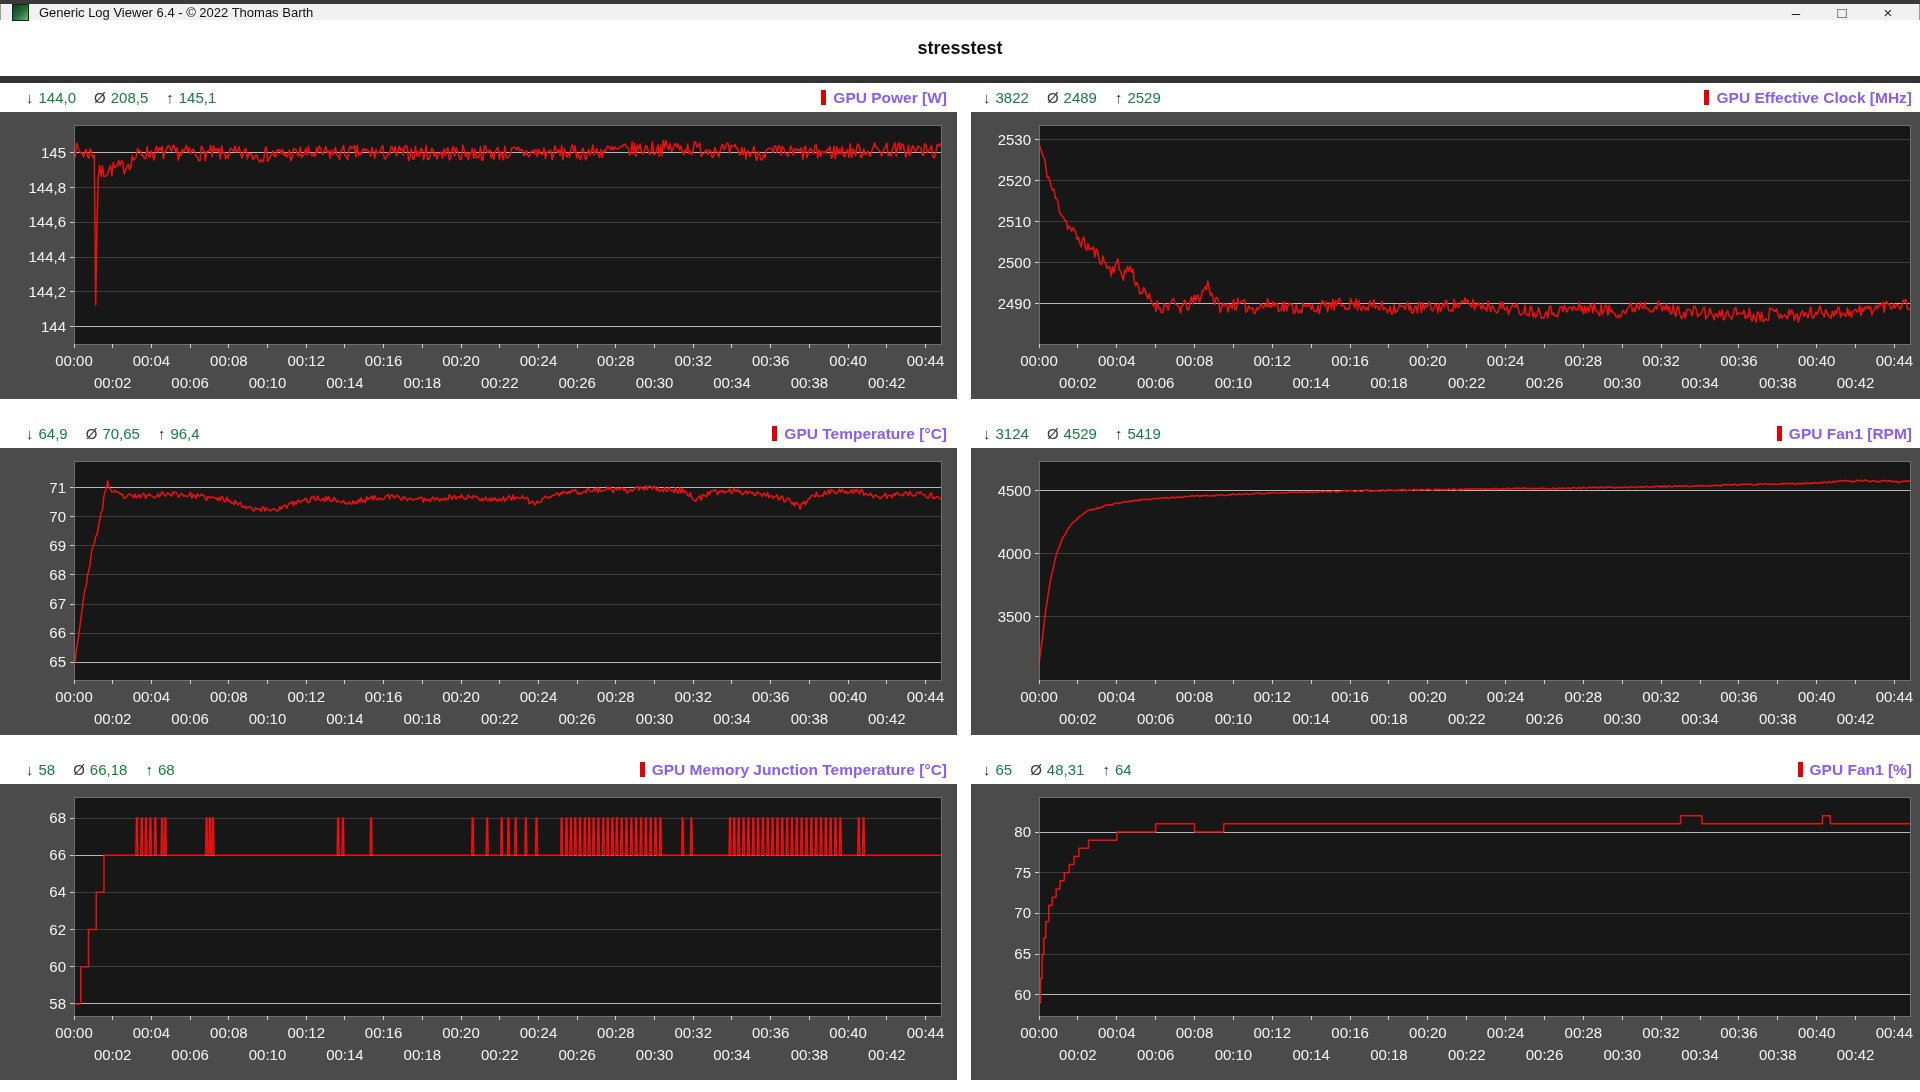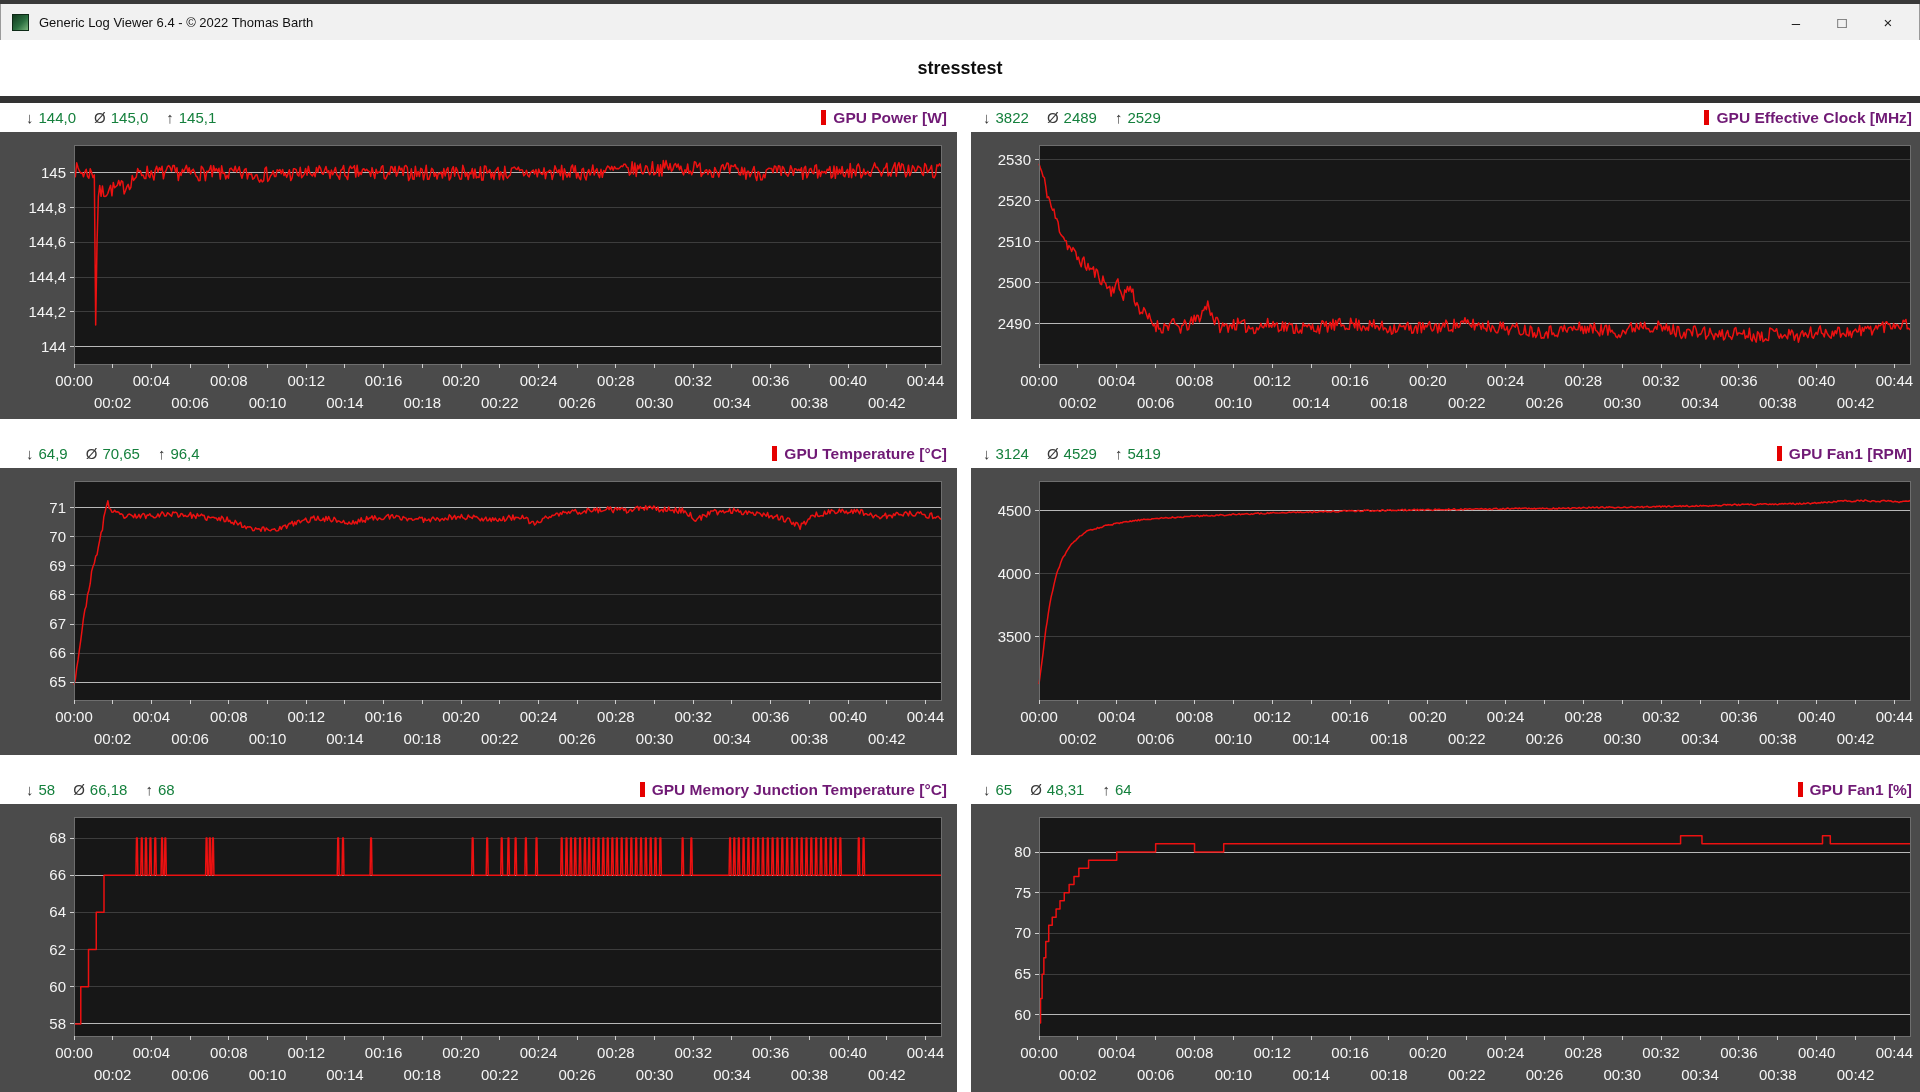--- a/index.html
+++ b/index.html
@@ -10,7 +10,7 @@
   }
   .top-border{height:4px;background:#3a3a3a;}
   .titlebar{
-    height:36px;background:#f1f1f1;display:flex;align-items:center;
+    height:16px;background:#f1f1f1;display:flex;align-items:center;
     border-left:1px solid #9a9a9a;border-right:1px solid #9a9a9a;
   }
   .app-icon{

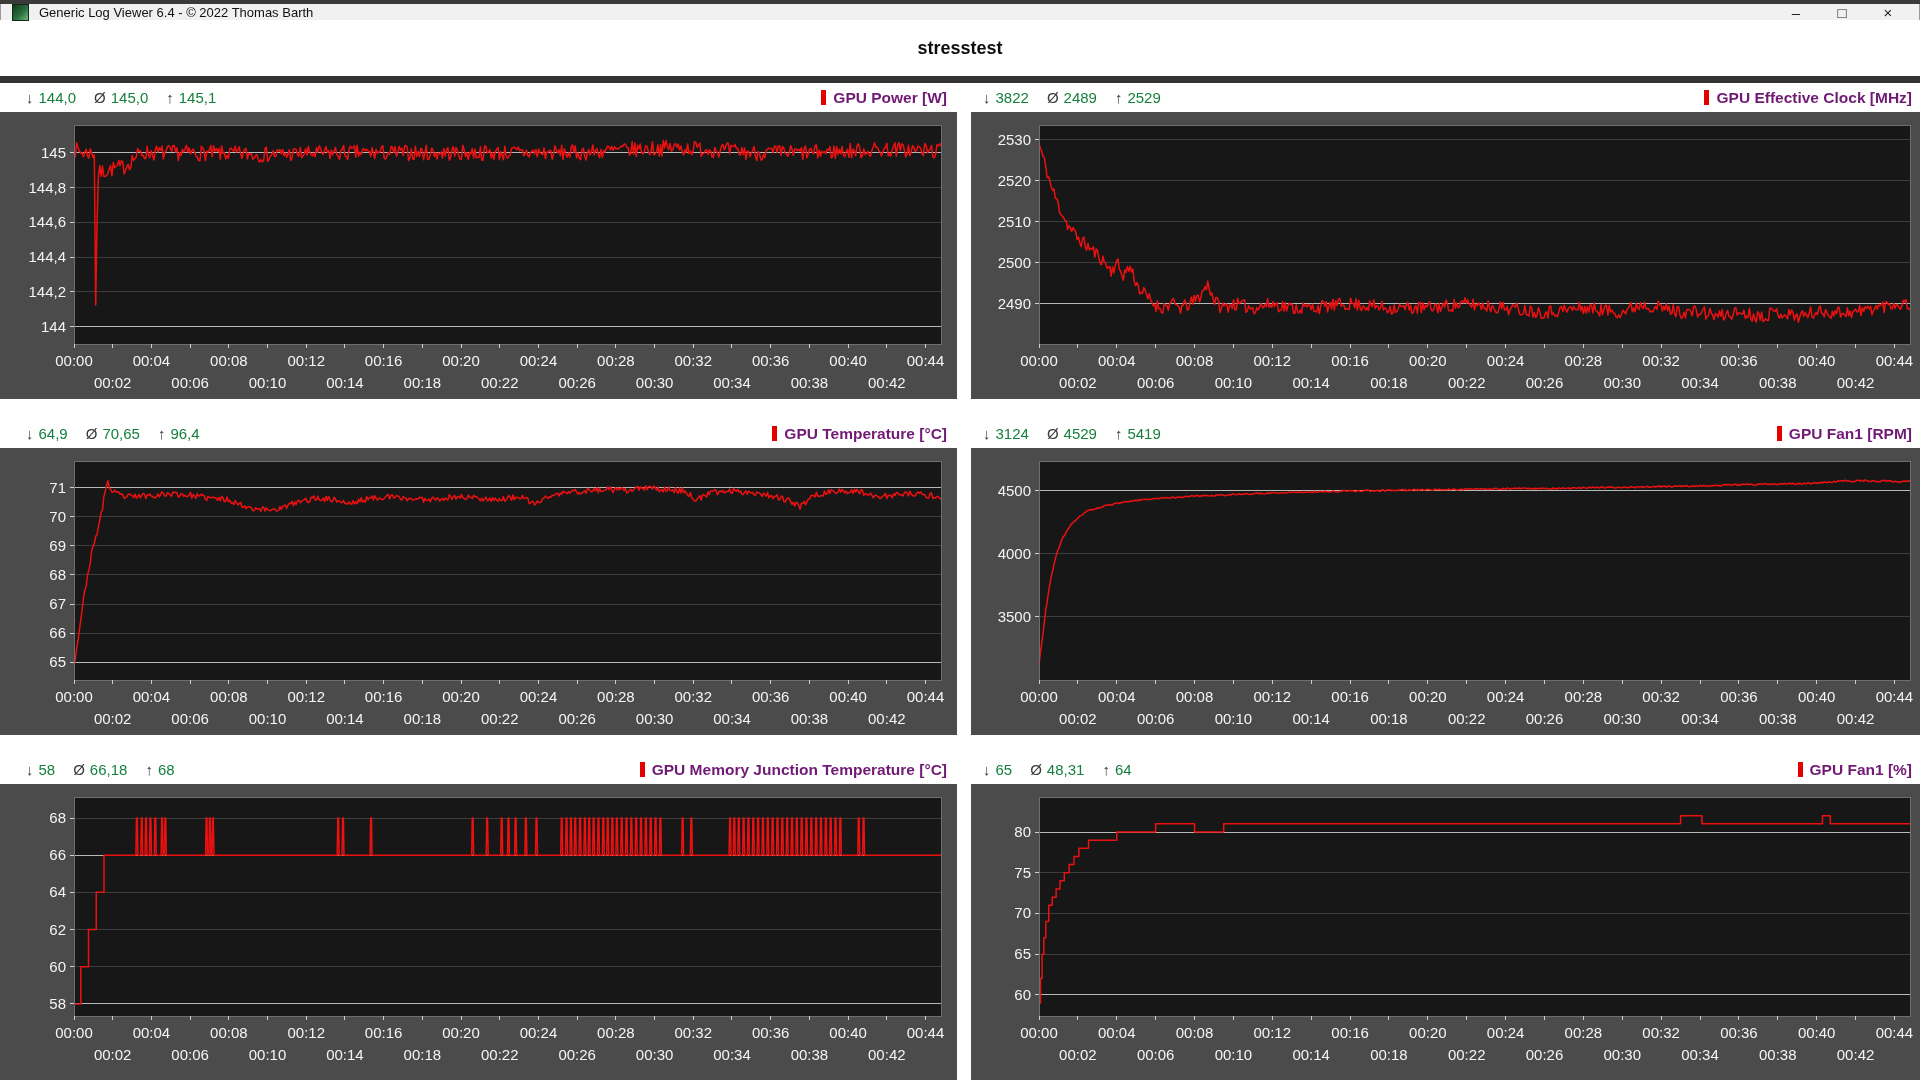--- a/index.html
+++ b/index.html
@@ -76,7 +76,7 @@
         <span class="stat-glyph">↓</span>
         <span class="stat-val">144,0</span>
         <span class="stat-glyph">Ø</span>
-        <span class="stat-val">145,0</span>
+        <span class="stat-val">208,5</span>
         <span class="stat-glyph">↑</span>
         <span class="stat-val">145,1</span>
       </div>

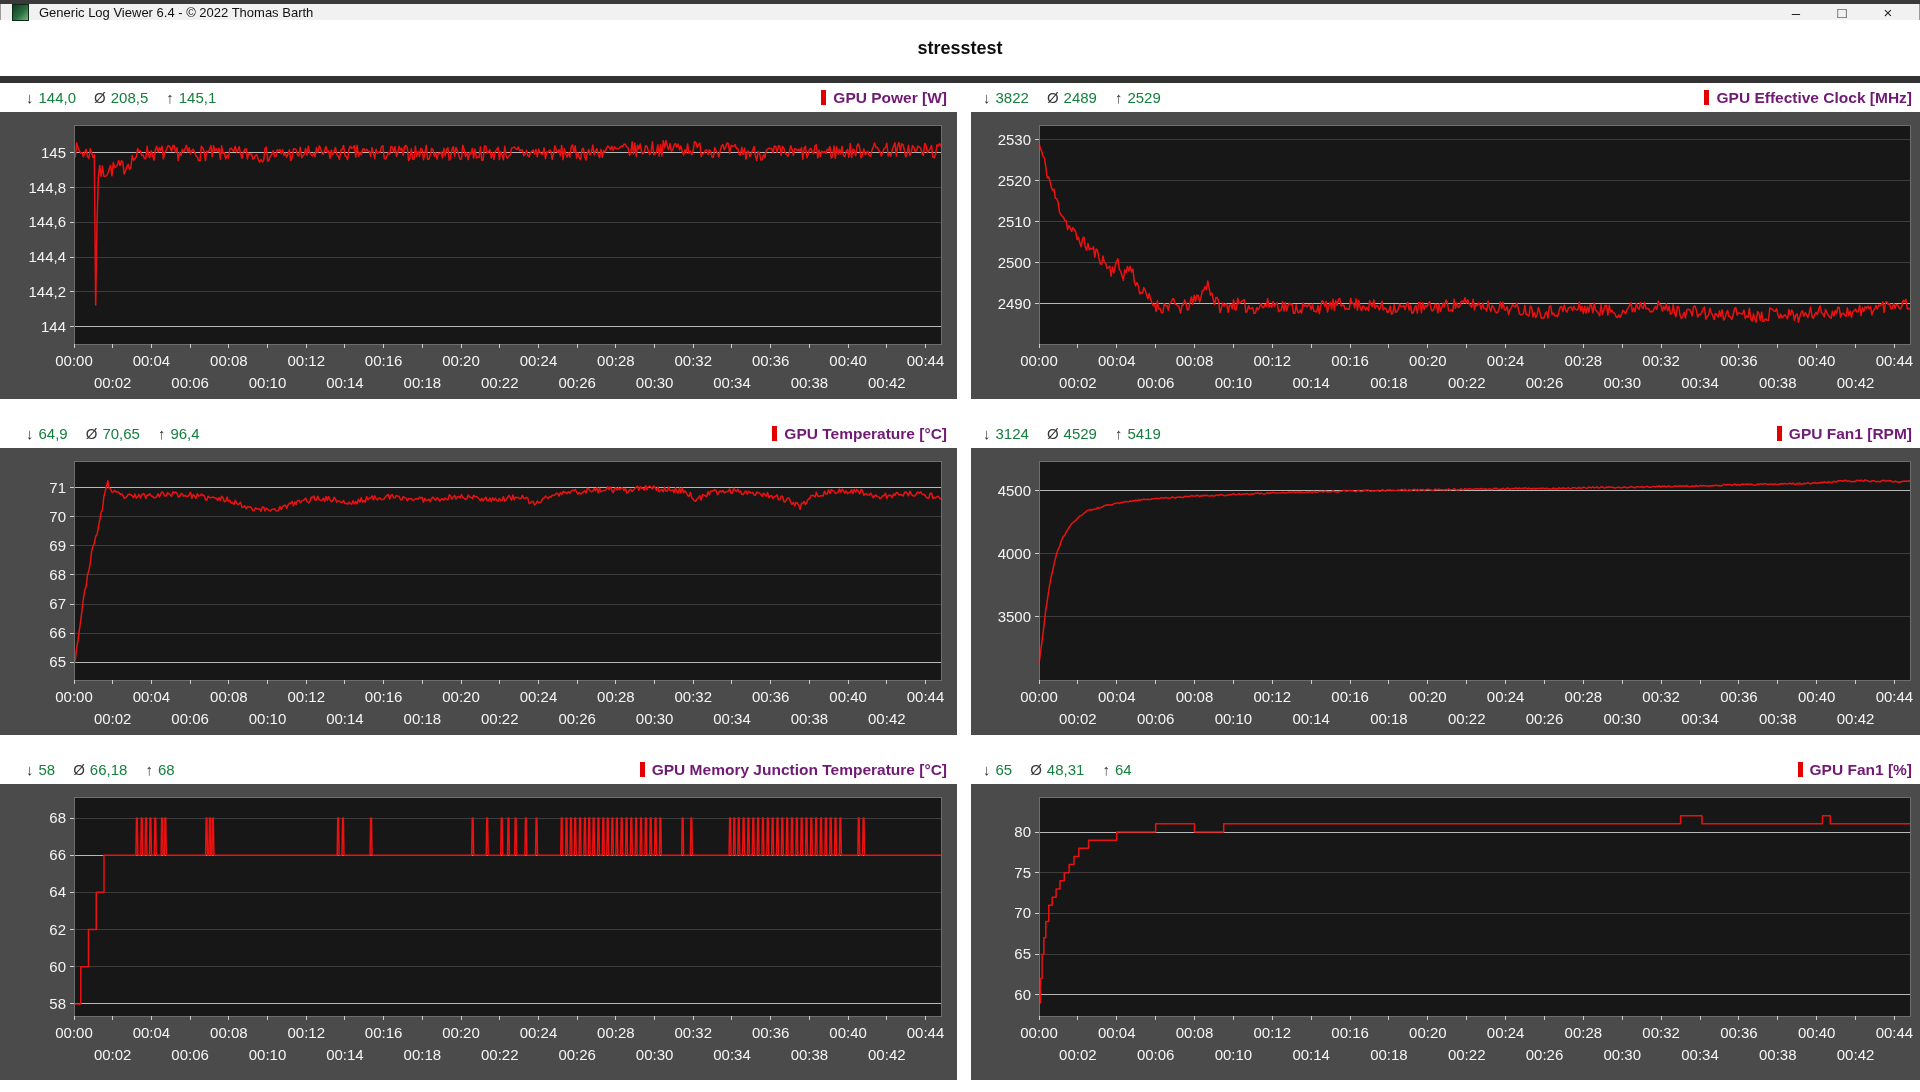--- a/index.html
+++ b/index.html
@@ -42,7 +42,7 @@
   .stat-val{color:#15803d;font-size:15px;margin-right:18px;}
   .chart-title-group{display:flex;align-items:center;white-space:nowrap;}
   .series-color-bar{width:5px;height:15px;background:#e50000;margin-right:7px;flex:0 0 auto;}
-  .chart-title-text{font-size:15.5px;font-weight:700;color:#701a75;}
+  .chart-title-text{font-size:15.5px;font-weight:700;color:#8b5cf6;}
   .panel{background:#4b4b4b;position:relative;}
   .ph-a{height:287px;}
   .ph-b{height:296px;}

